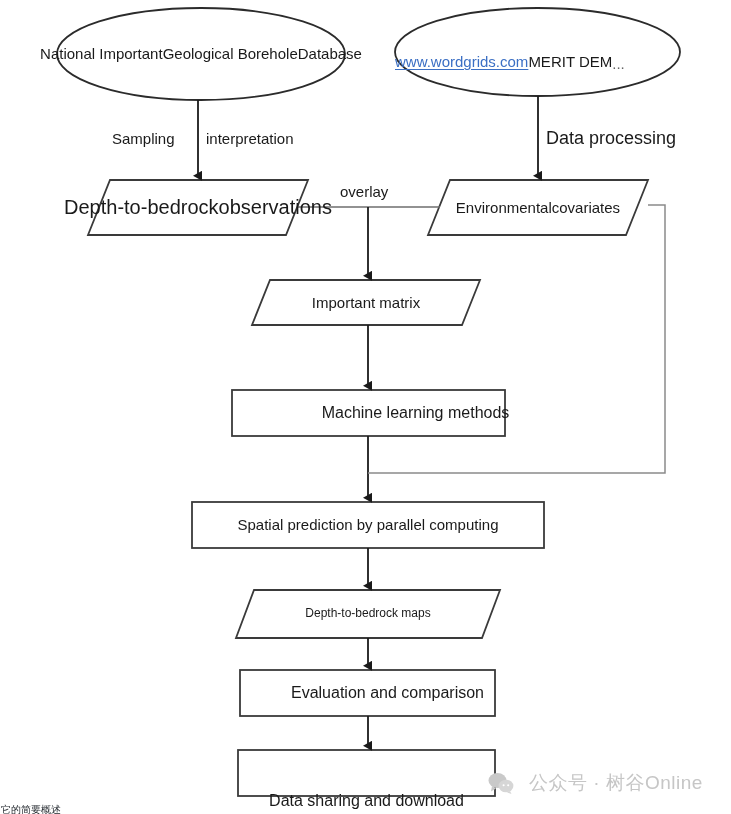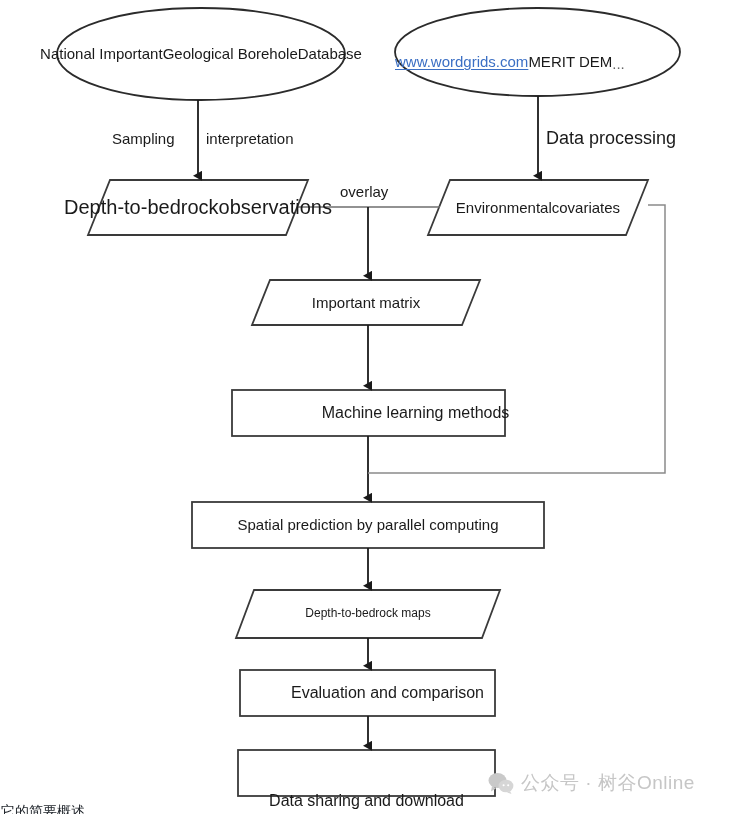--- a/index.html
+++ b/index.html
@@ -53,7 +53,7 @@
     position: absolute;
     display: flex;
     align-items: center;
-    gap: 7px;
+    gap: 15px;
     color: #c6c6c6;
     font-family: "Liberation Sans", sans-serif;
     font-size: 19px;

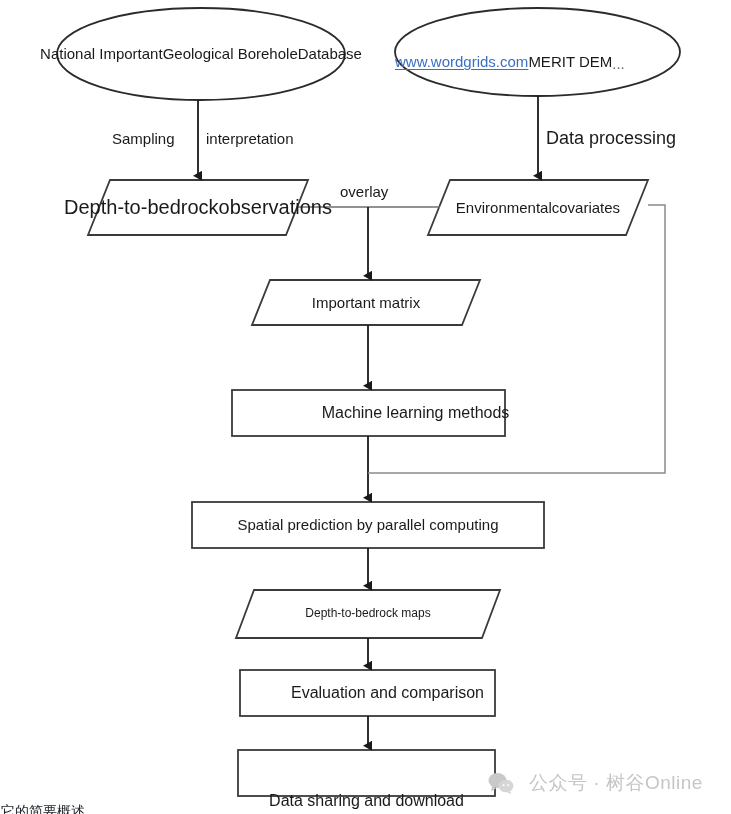--- a/index.html
+++ b/index.html
@@ -64,7 +64,7 @@
     position: absolute;
     color: #23282e;
     font-family: "Liberation Sans", sans-serif;
-    font-size: 14px;
+    font-size: 10px;
     white-space: nowrap;
     overflow: hidden;
   }

